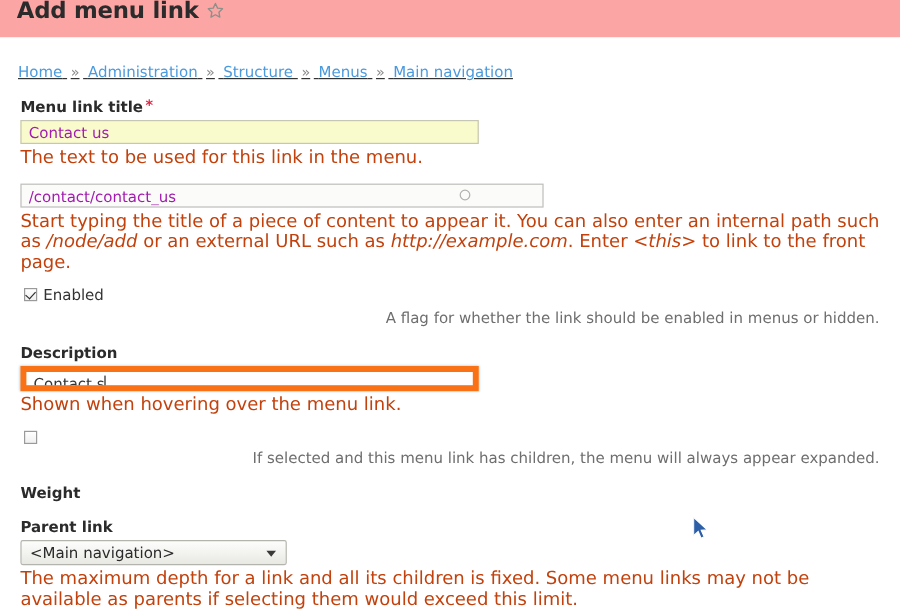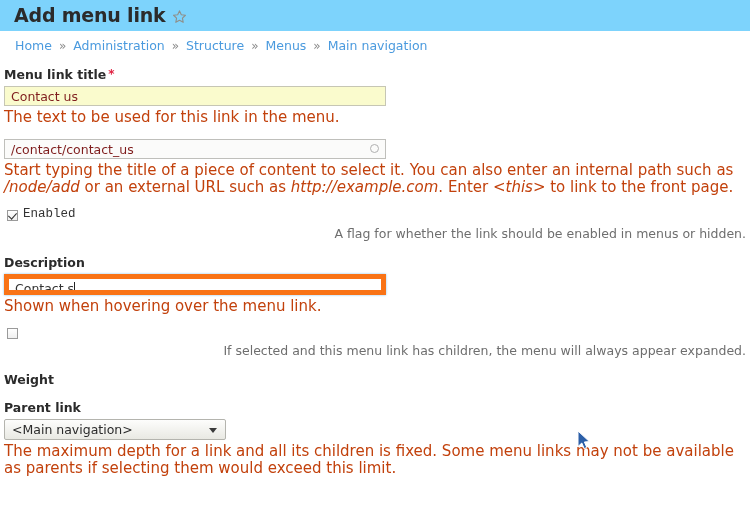--- a/index.html
+++ b/index.html
@@ -19,11 +19,11 @@
 
   
   .page-header {
-    background: #7dd3fc;
+    background: #fca5a5;
     height: 31px;
     width: 750px;
     display: flex;
-    align-items: center;
+    align-items: flex-start;
     padding: 0 0 0 14px;
     box-sizing: border-box;
   }

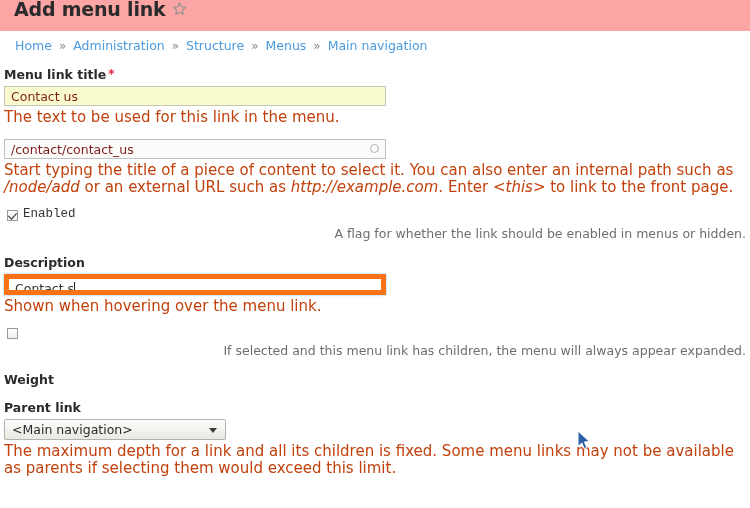--- a/index.html
+++ b/index.html
@@ -44,10 +44,11 @@
 
   
   .breadcrumb {
-    padding: 7px 0 0 15px;
+    padding: 21px 0 0 15px;
     font-size: 12.5px;
     line-height: 16px;
     white-space: nowrap;
+    text-decoration: underline;
   }
   .breadcrumb a {
     color: #4a9ade;

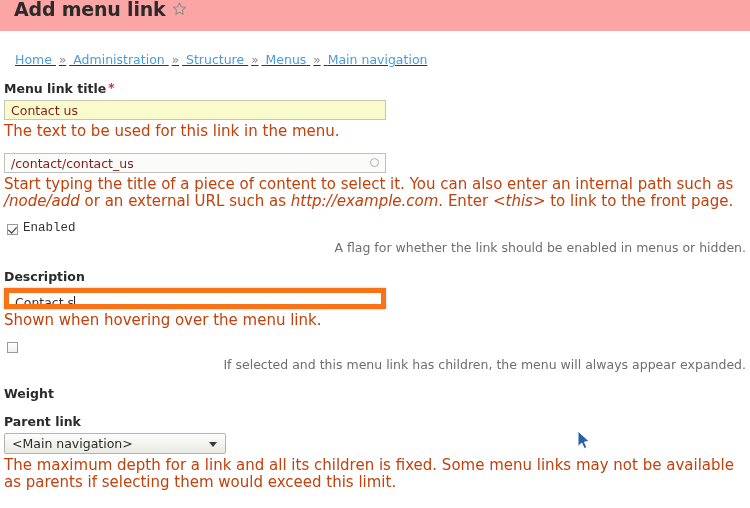--- a/index.html
+++ b/index.html
@@ -62,7 +62,7 @@
 
   
   .form-wrap {
-    padding: 0 4px;
+    padding: 0 17px;
   }
   .field {
     margin-top: 13px;

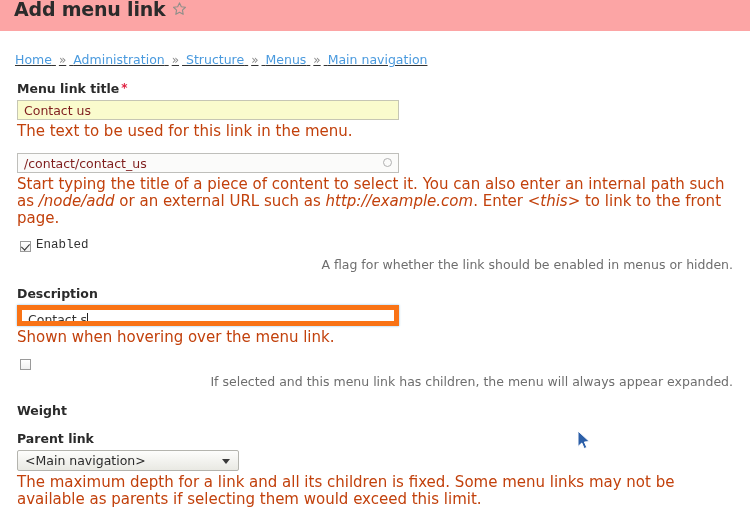--- a/index.html
+++ b/index.html
@@ -96,7 +96,7 @@
     height: 20px;
     font-family: "DejaVu Sans", "Liberation Sans", sans-serif;
     font-size: 12.5px;
-    color: #7f1d1d;
+    color: #a21caf;
     padding: 1px 6px;
     border: 1px solid #bfbfbb;
     background: #ffffff;

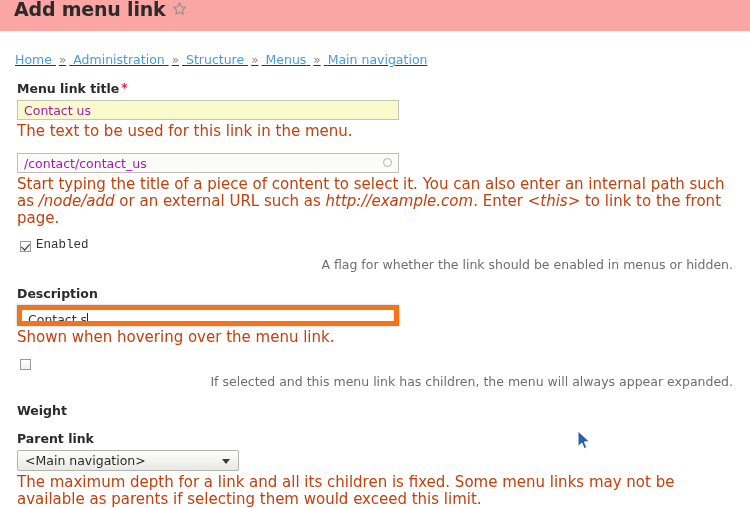--- a/index.html
+++ b/index.html
@@ -116,7 +116,7 @@
     width: 382px;
   }
   .link-field-wrap input {
-    width: 382px;
+    width: 436px;
     padding-right: 22px;
   }
   .throbber-icon {

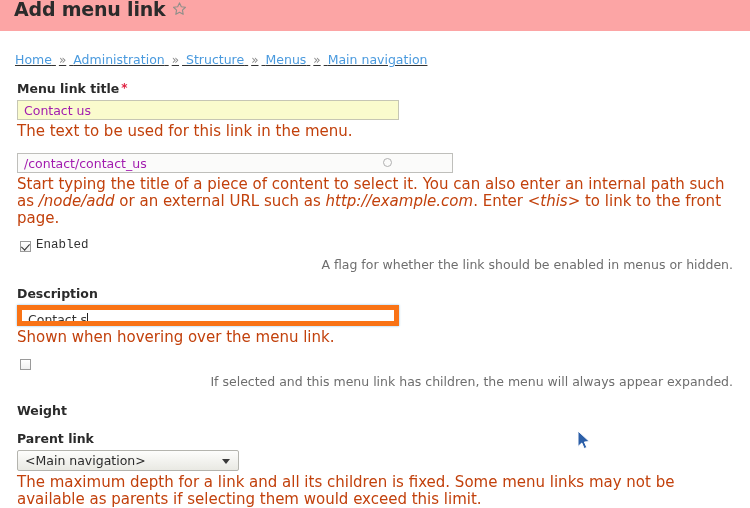--- a/index.html
+++ b/index.html
@@ -264,7 +264,7 @@
       <input class="text-input plain" type="text" value="/contact/contact_us" style="">
       <span class="throbber-icon"></span>
     </div>
-    <div class="desc"><span>Start typing the title of a piece of content to select it. You can also enter an internal path such as </span><em>/node/add</em><span> or an external URL such as </span><em>http://example.com</em><span>. Enter &lt;</span><em>this</em><span>&gt; to link to the front page.</span></div>
+    <div class="desc"><span>Start typing the title of a piece of content to appear it. You can also enter an internal path such as </span><em>/node/add</em><span> or an external URL such as </span><em>http://example.com</em><span>. Enter &lt;</span><em>this</em><span>&gt; to link to the front page.</span></div>
   </div>
 
   <div class="check-row">

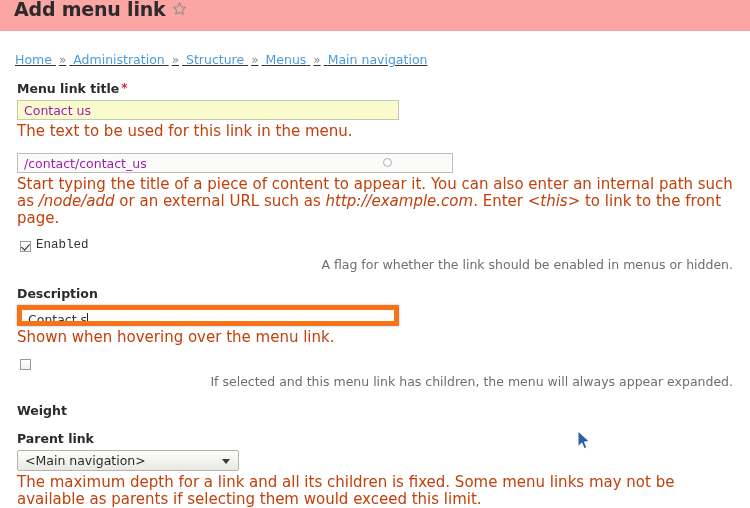--- a/index.html
+++ b/index.html
@@ -153,9 +153,8 @@
   
   .check-row {
     display: flex;
-    align-items: center;
+    align-items: flex-start;
     margin-top: 11px;
-    font-family: Liberation Mono, monospace;
   }
   .cb {
     width: 11px;

